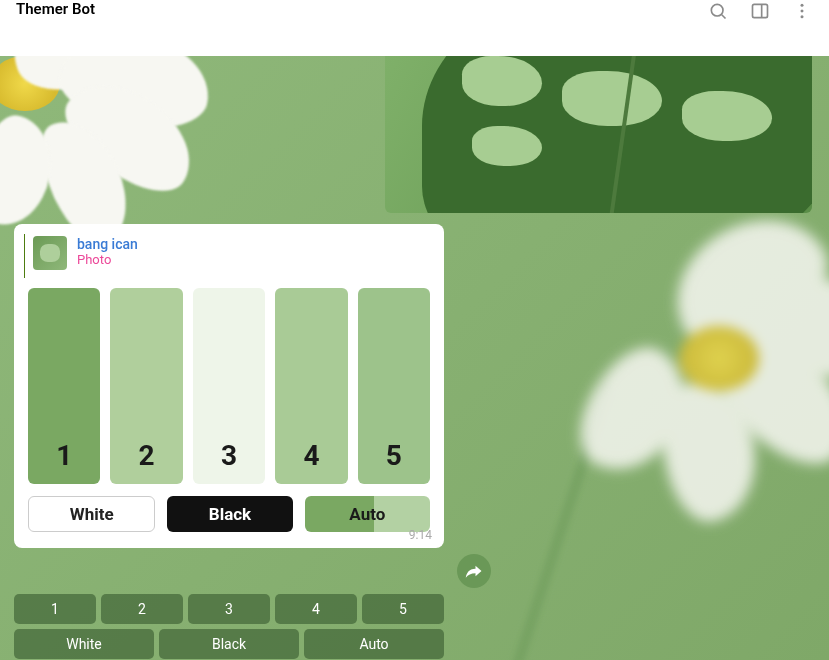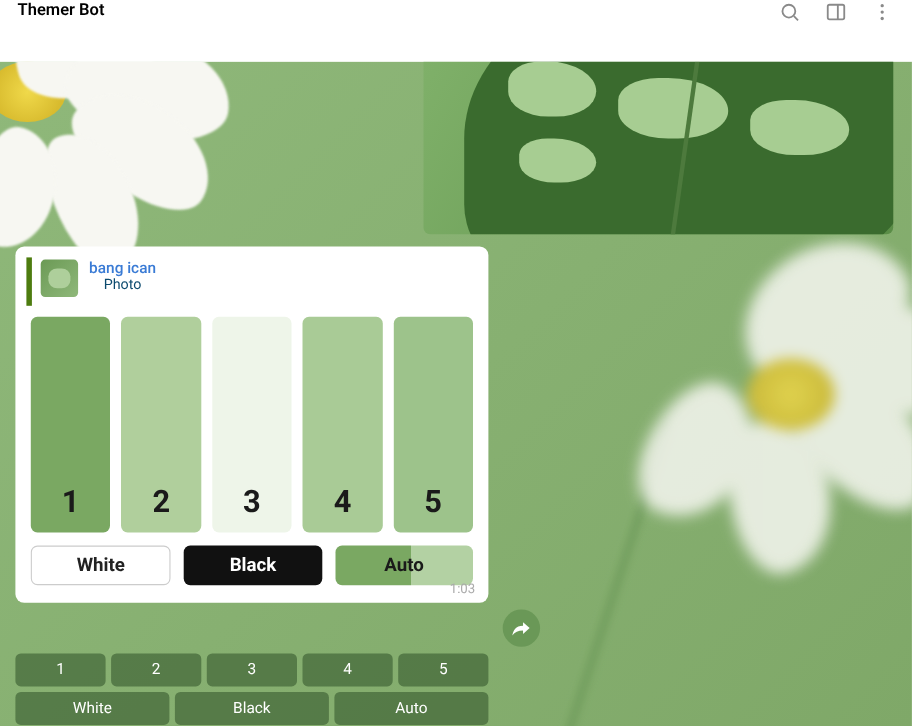--- a/index.html
+++ b/index.html
@@ -94,7 +94,7 @@
   display: flex;
   gap: 10px;
   padding: 2px 0 8px 4px;
-  border-left: 5px solid #4d7c0f;
+  border-left: 1px solid #4d7c0f;
   padding-left: 8px;
   margin-bottom: 4px;
 }

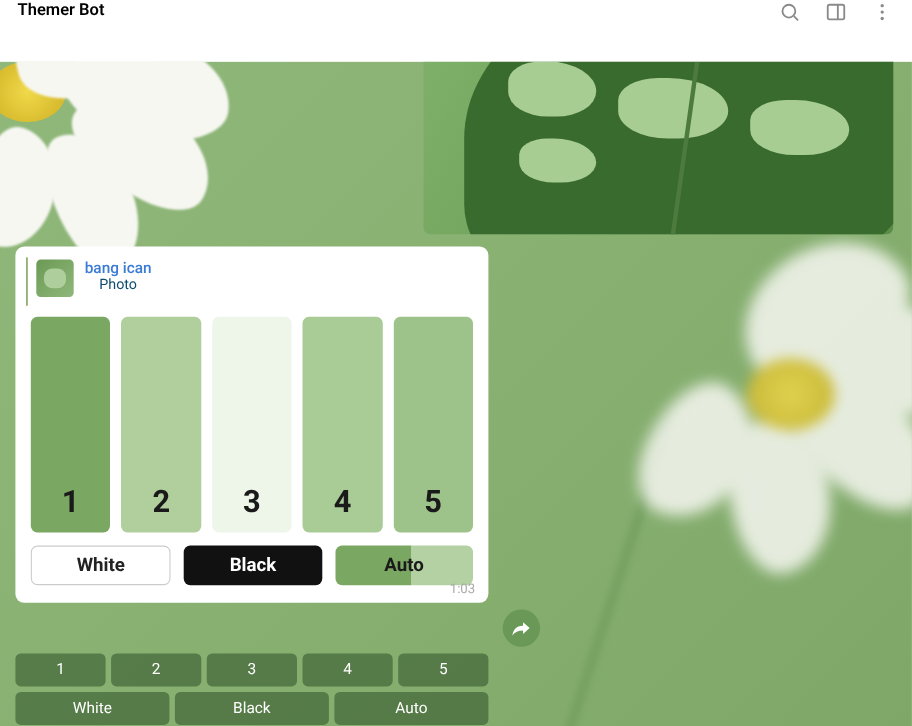--- a/index.html
+++ b/index.html
@@ -114,7 +114,7 @@
   top: 8px; left: 7px;
 }
 .reply-name { color: #3a7bd5; font-size: 14px; font-weight: 500; }
-.reply-type { color: #0c4a6e; font-size: 13px; text-align: center; }
+.reply-type { color: #ec4899; font-size: 13px; }
 .palette-row {
   display: flex;
   gap: 10px;

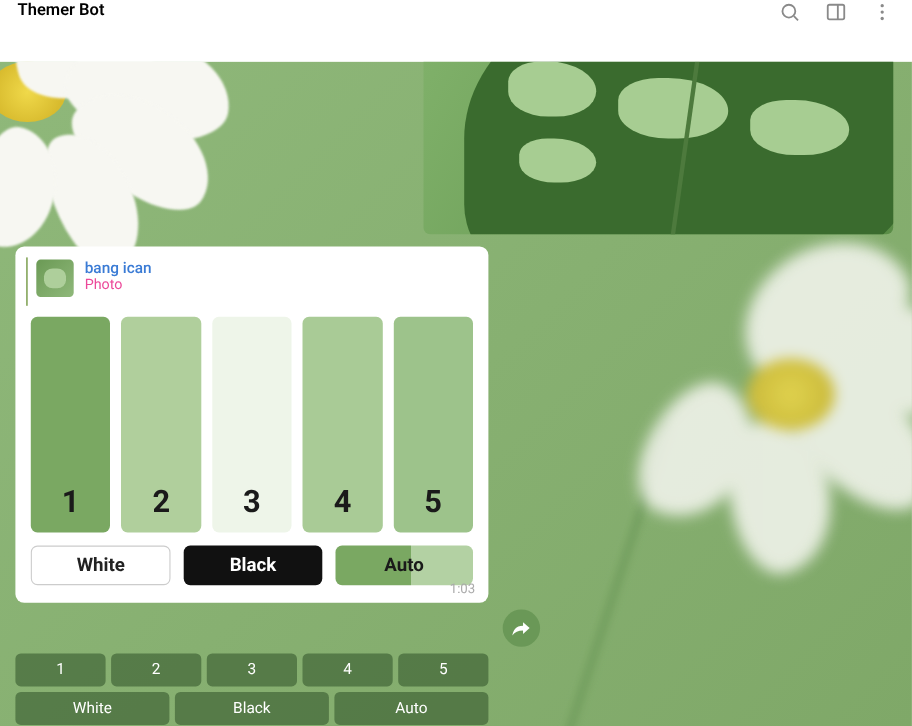--- a/index.html
+++ b/index.html
@@ -268,7 +268,7 @@
     <div class="opt-btn opt-auto">Auto</div>
   </div>
 
-  <div class="msg-time">1:03</div>
+  <div class="msg-time">9:14</div>
 </div>
 
 <div class="jump-btn">

